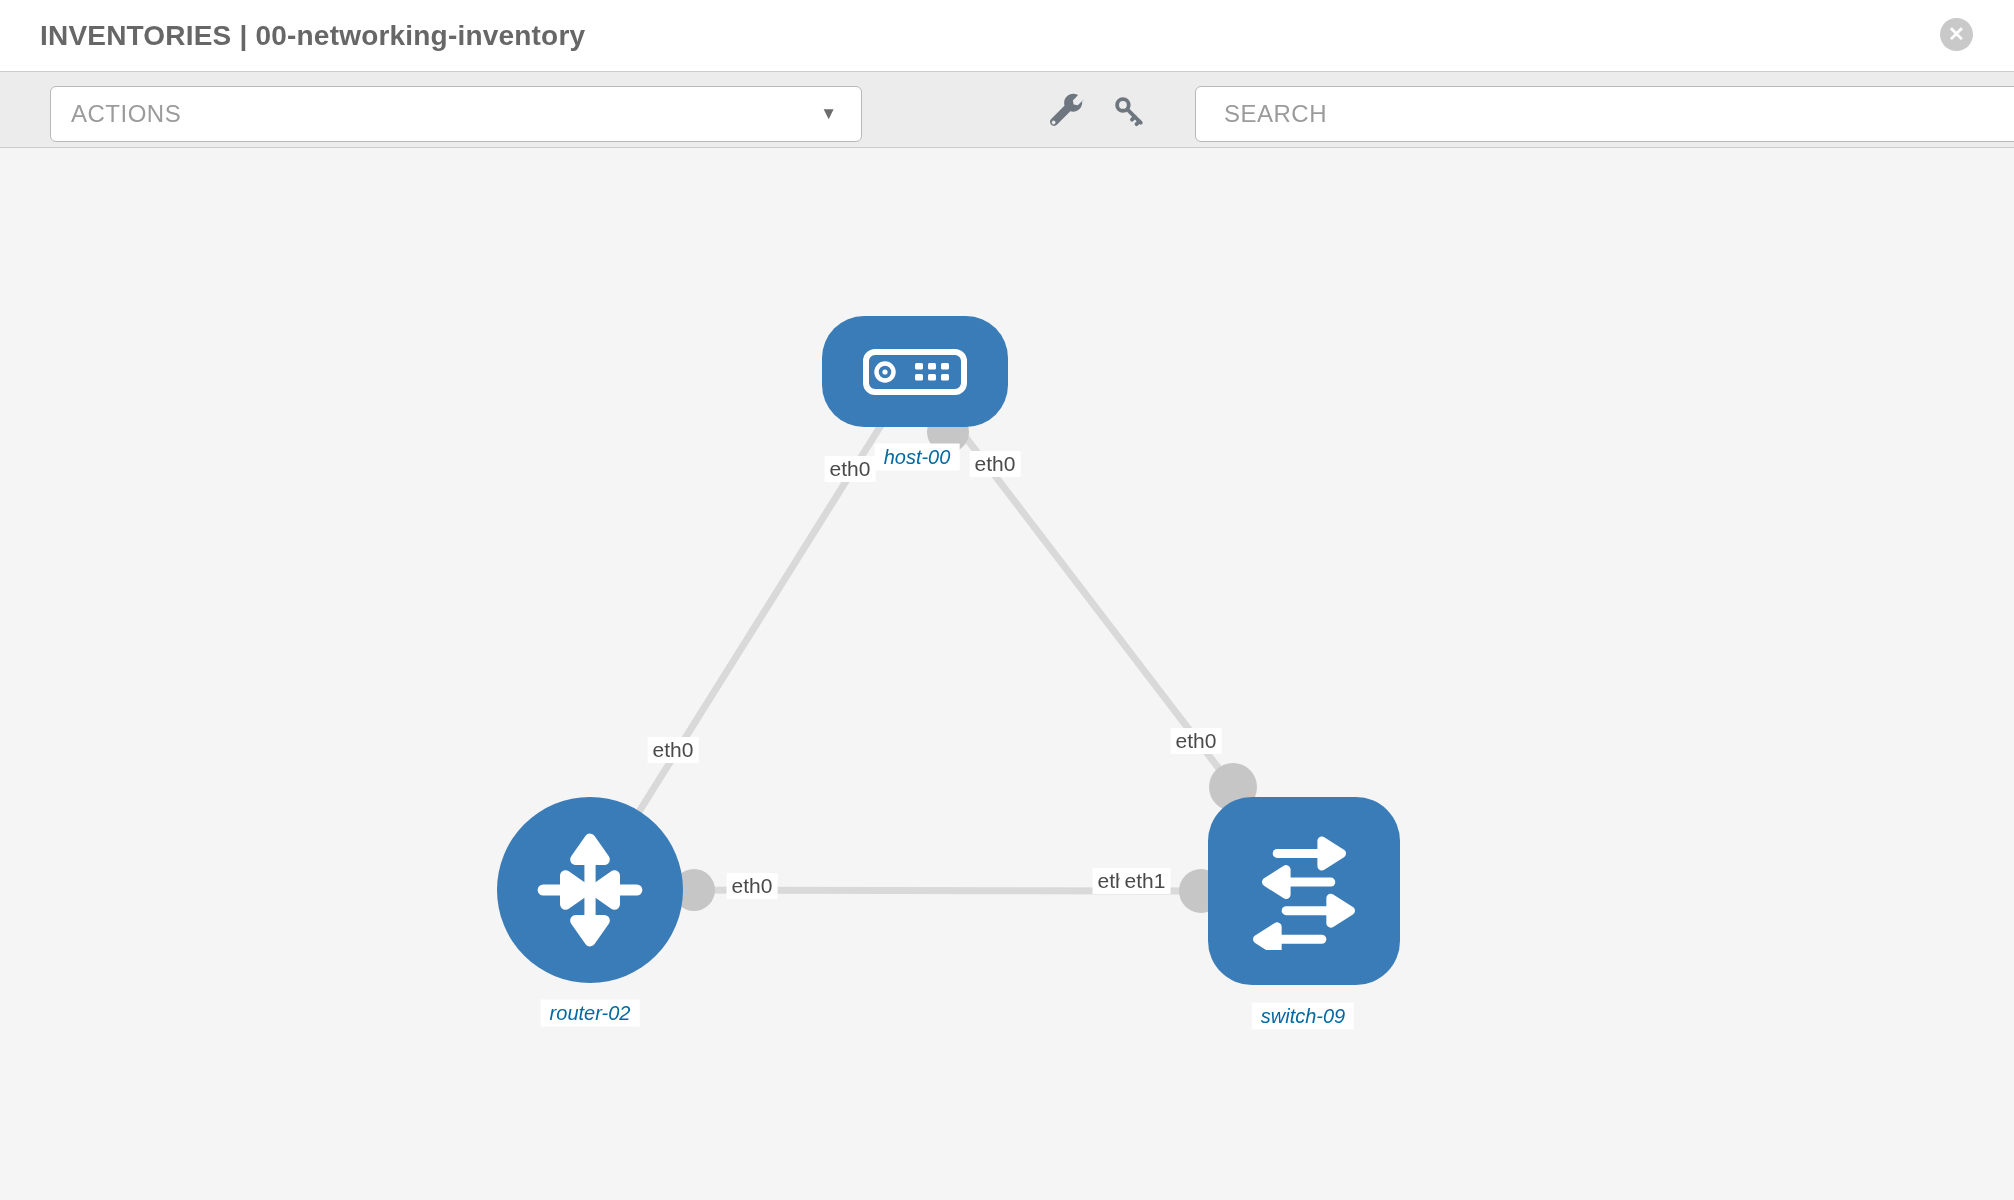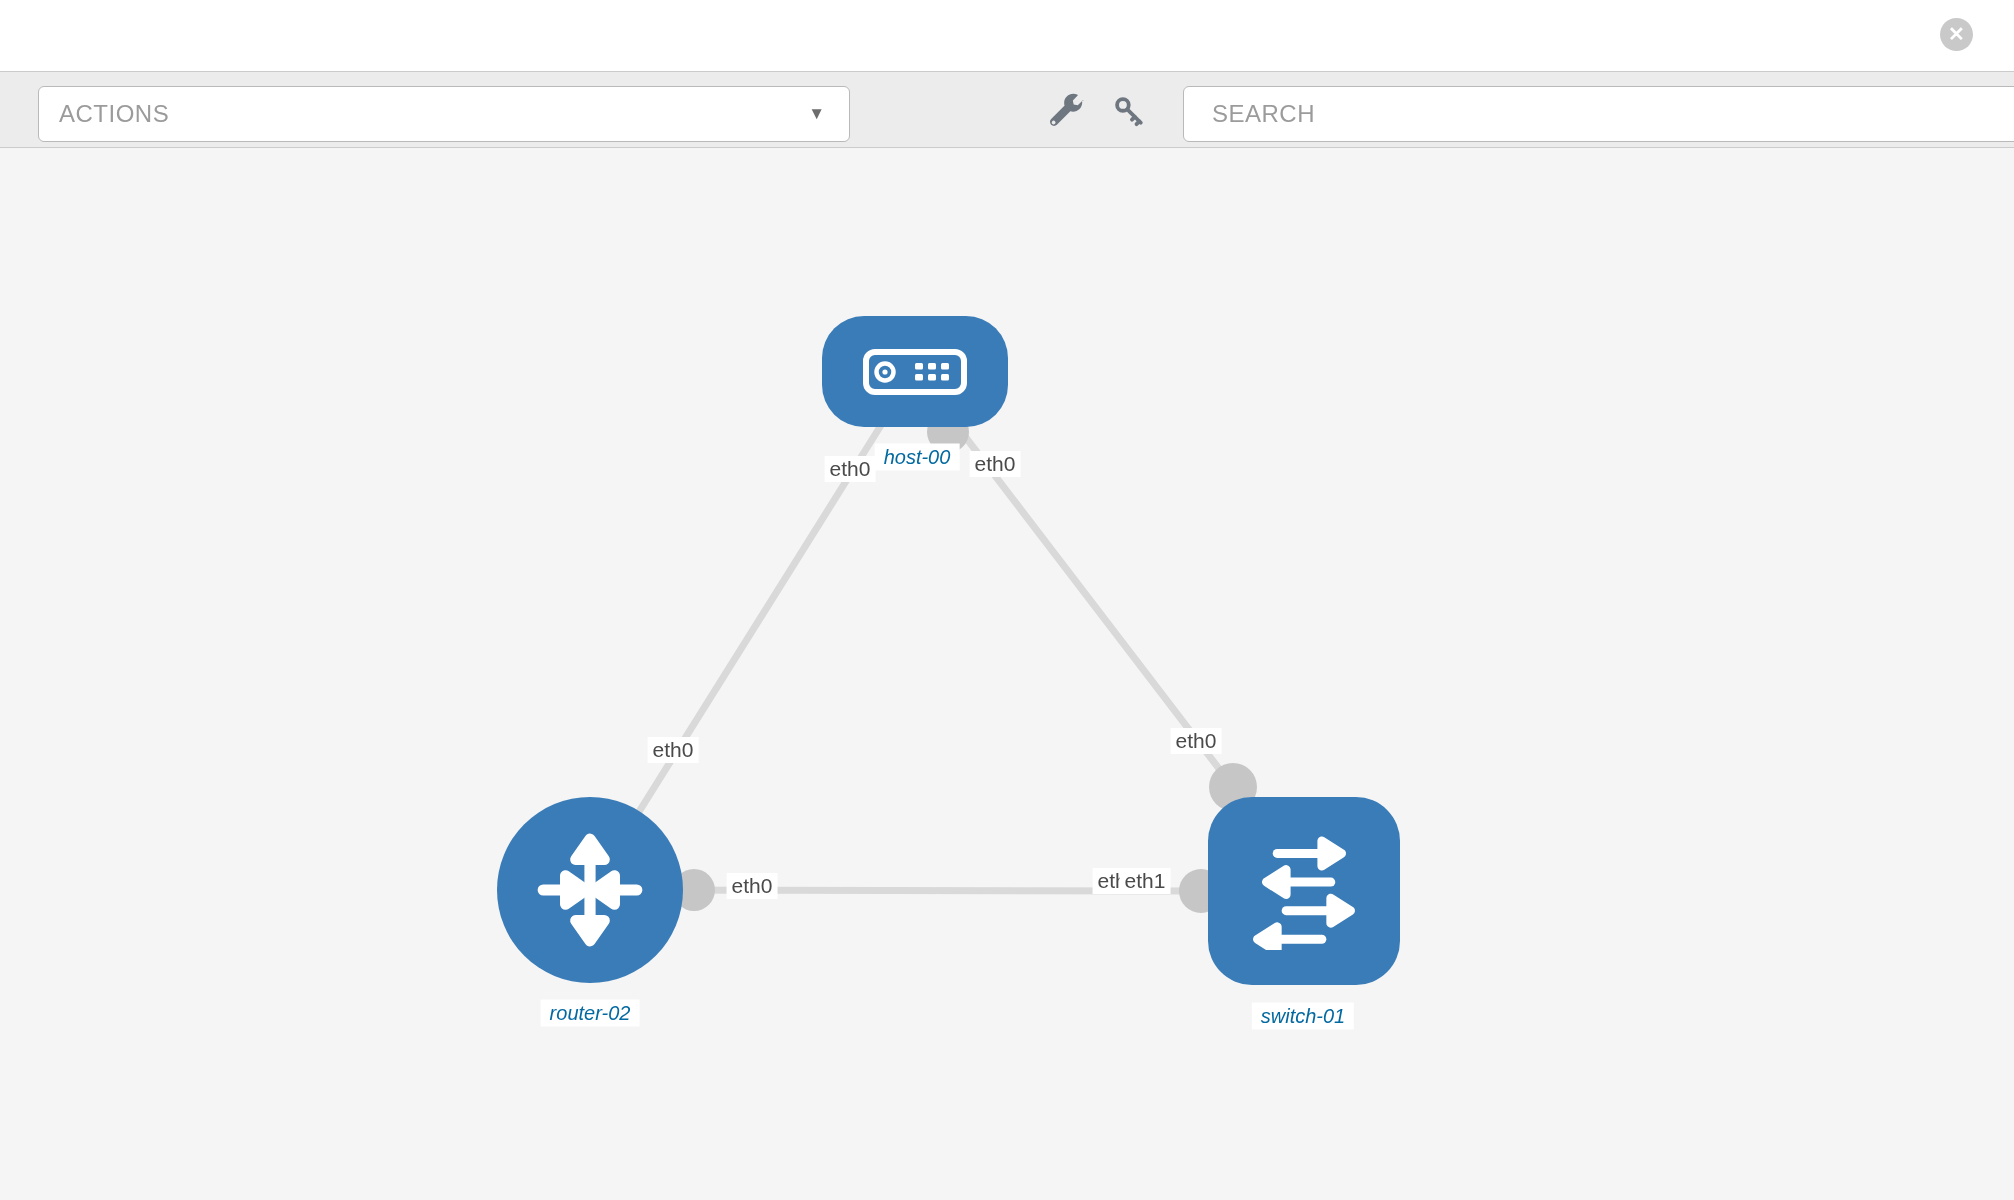--- a/index.html
+++ b/index.html
@@ -68,6 +68,7 @@
 <body>
 
 <div class="header">
+  <div class="header-title">INVENTORIES | 00-networking-inventory</div>
   <div class="close-btn">✕</div>
 </div>
 

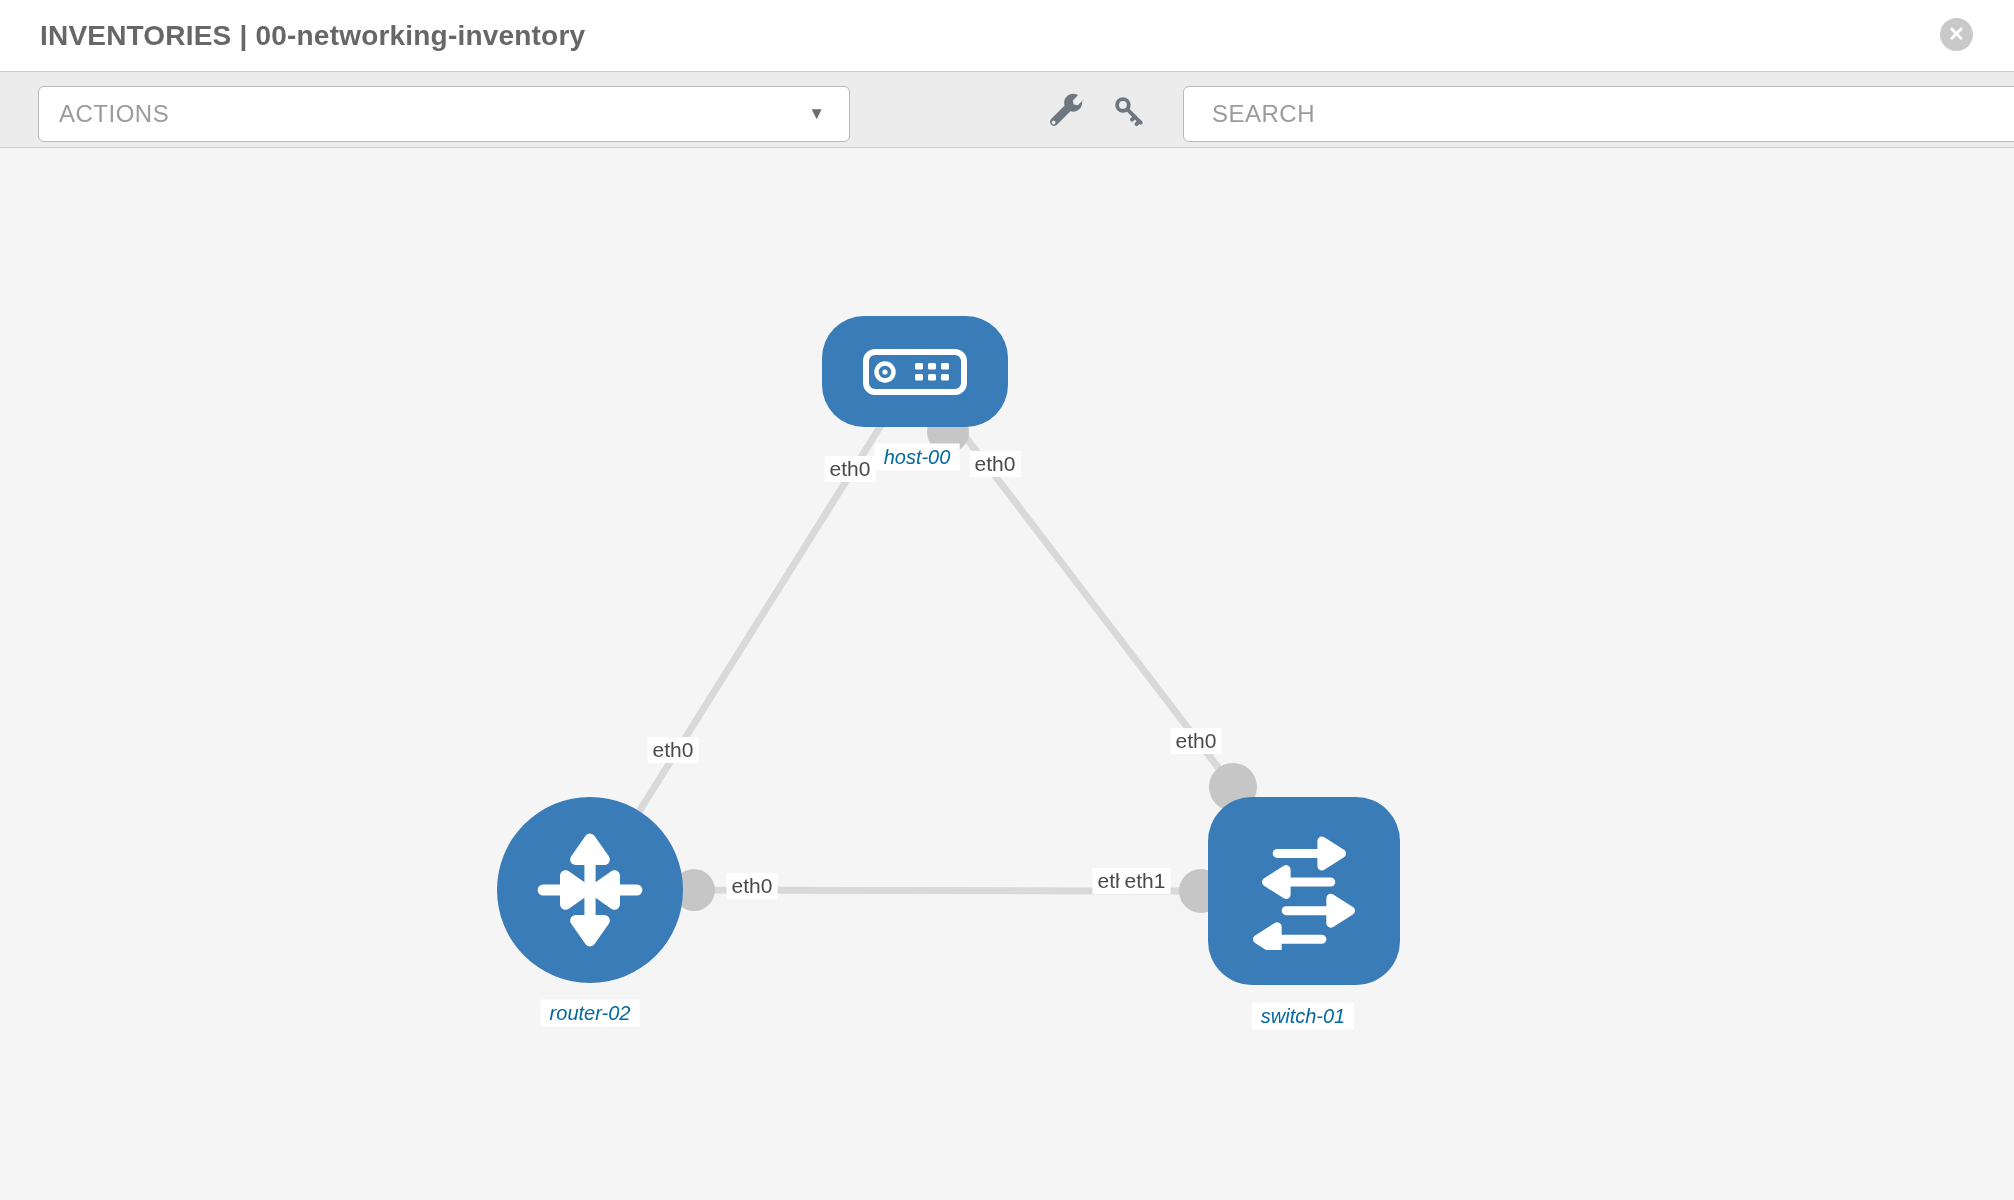--- a/index.html
+++ b/index.html
@@ -31,6 +31,7 @@
     position:absolute;top:14px;height:56px;background:#ffffff;
     border:1px solid #b9b9b9;border-radius:6px;box-sizing:border-box;
     cursor:pointer;
+    margin-left:12px;
   }
   .select-box .sel-label{
     position:absolute;left:20px;top:0;height:54px;line-height:54px;

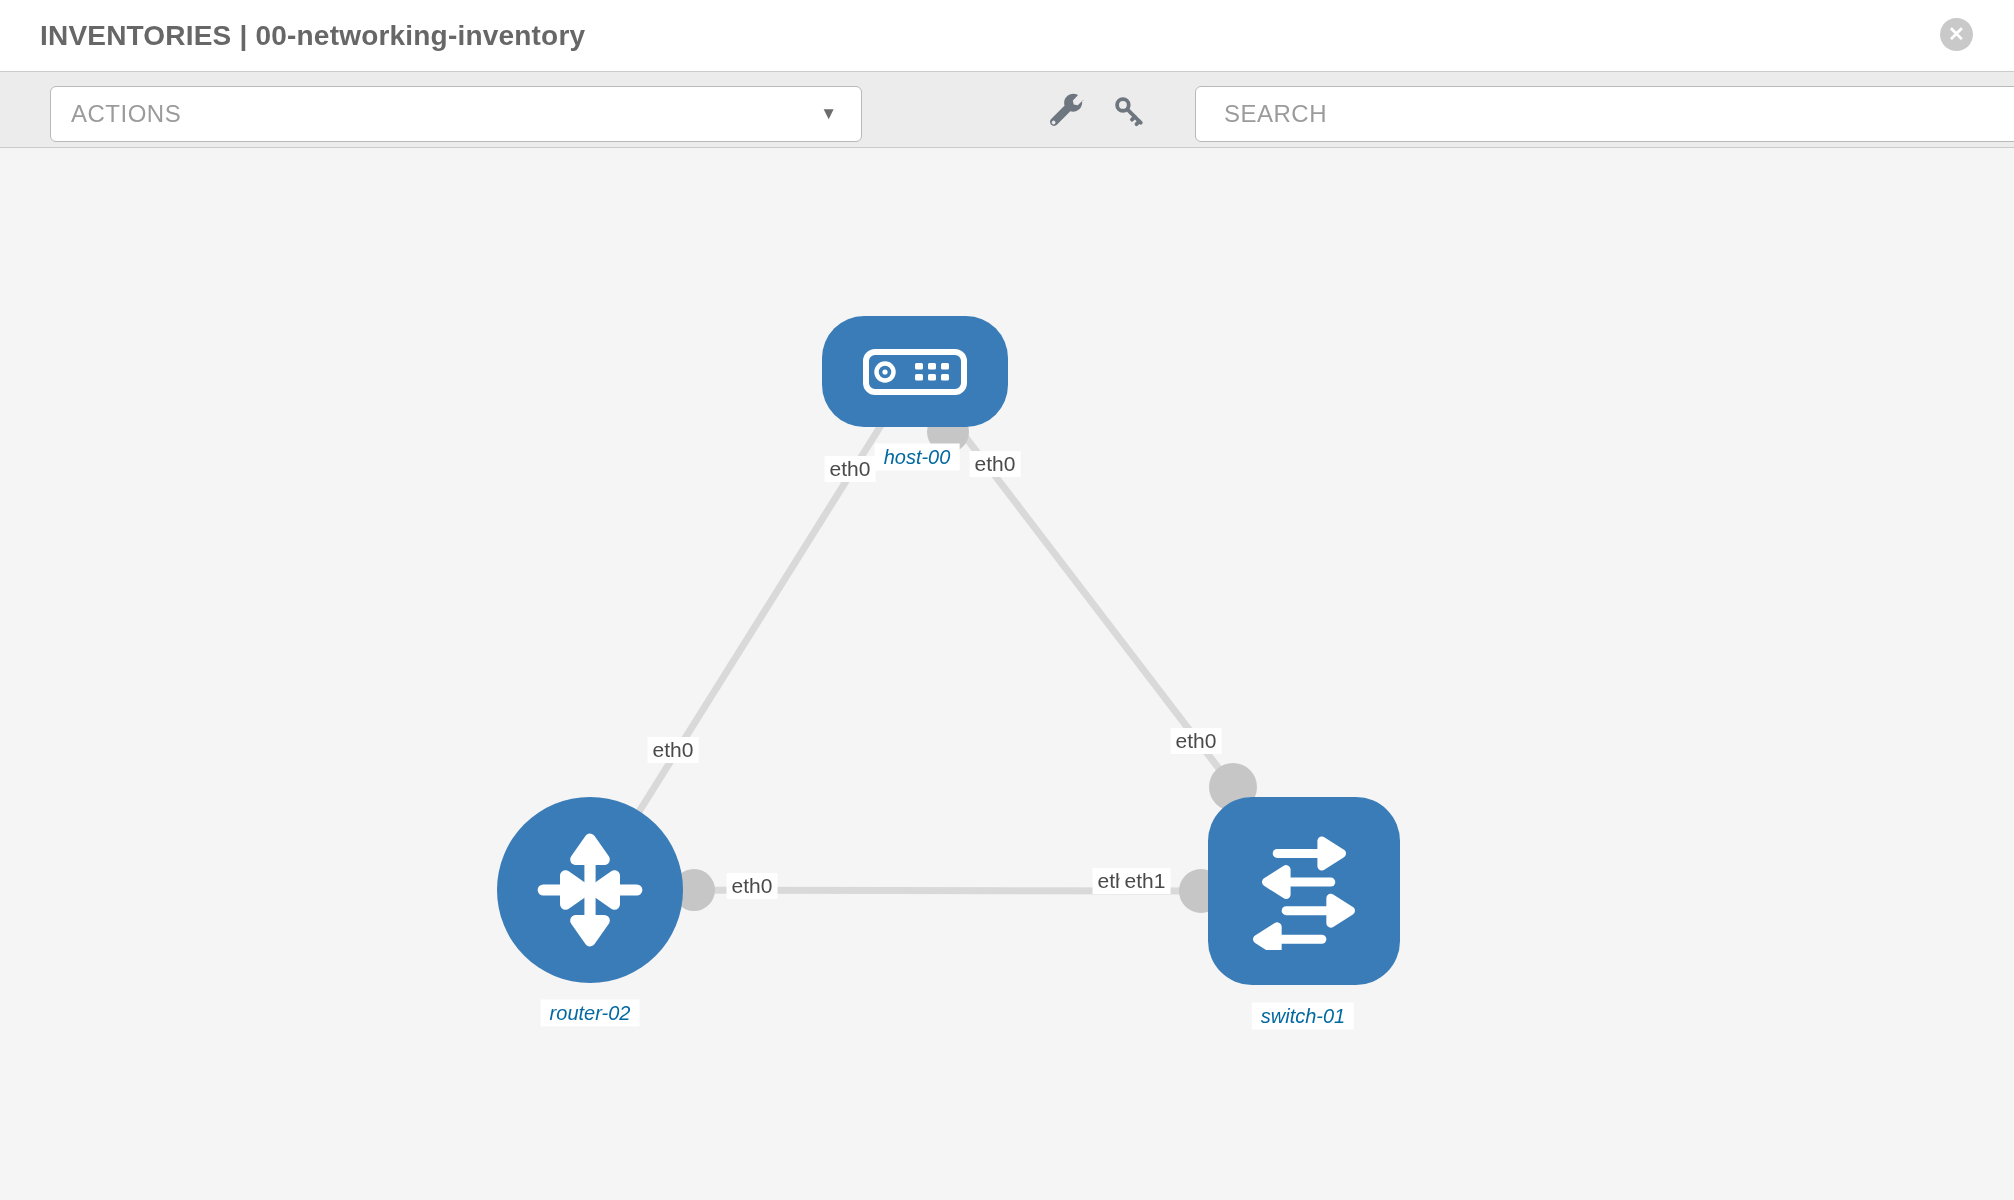--- a/index.html
+++ b/index.html
@@ -175,7 +175,7 @@
   <div class="chip chip-port" style="left:1196px;top:593px;">eth0</div>
   <div class="chip chip-port" style="left:1118px;top:733px;">eth1</div>
   <div class="chip chip-port" style="left:1145px;top:733px;">eth1</div>
-  <div class="chip chip-name" style="left:1303px;top:868px;">switch-01</div>
+  <div class="chip chip-name" style="left:1303px;top:868px;">switch-09</div>
 
 </div>
 

